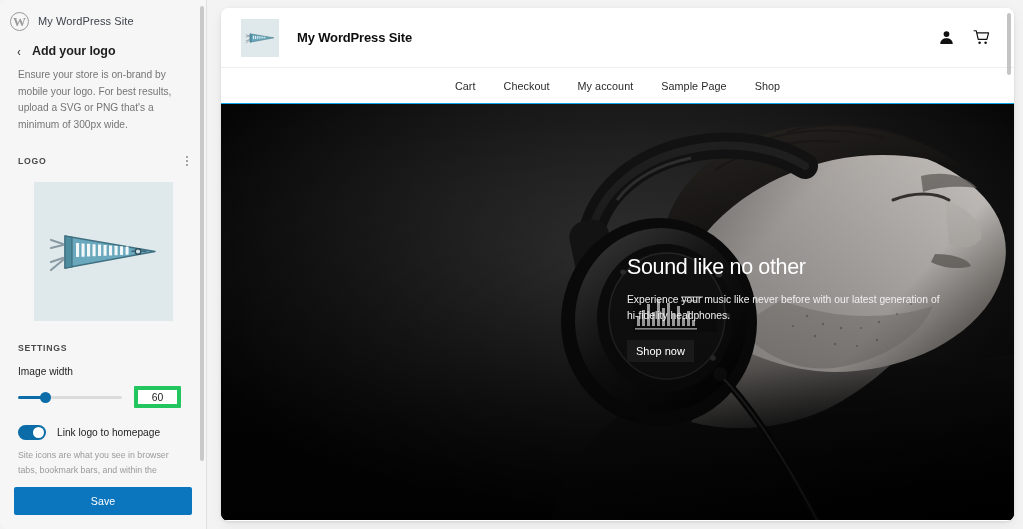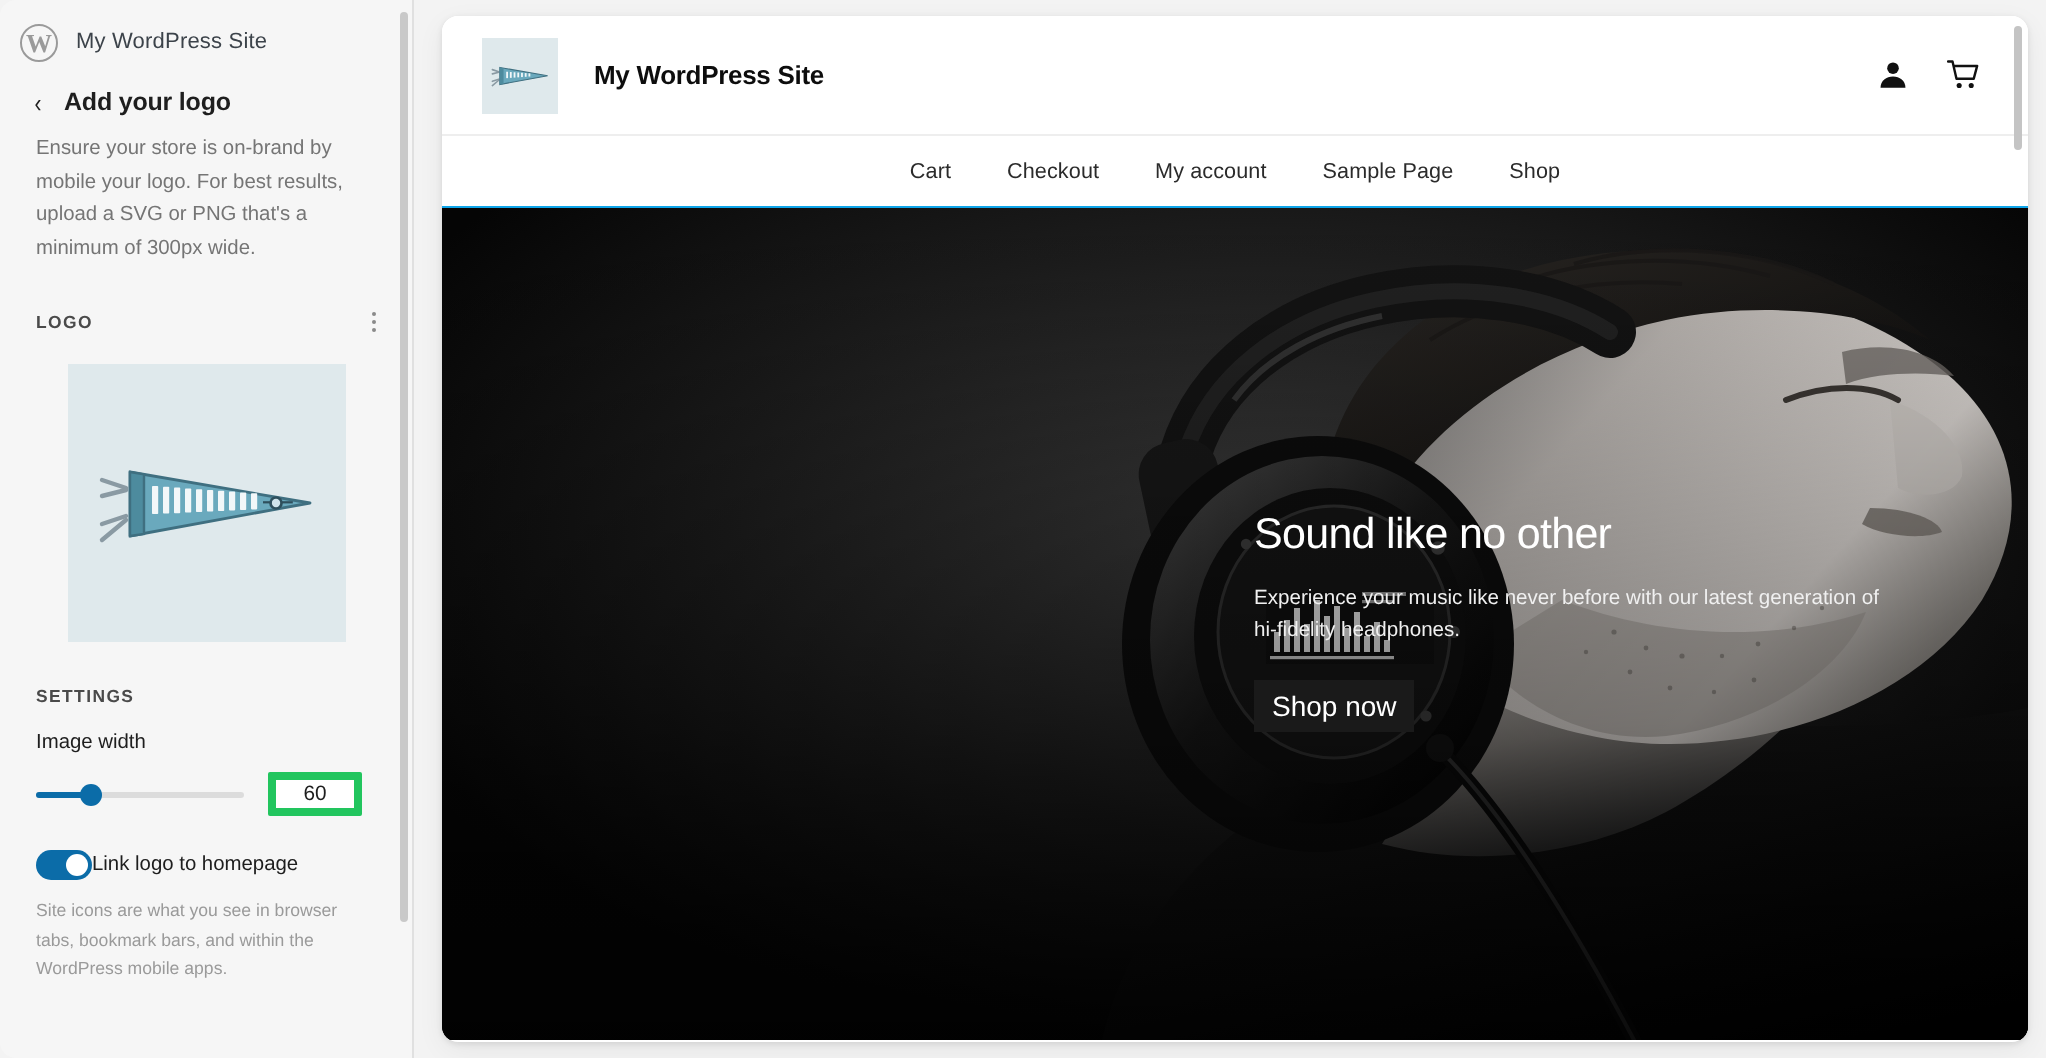--- a/index.html
+++ b/index.html
@@ -230,7 +230,7 @@
     margin-top: 15px;
     display: inline-block;
     background: #1a1a1a; color: #fff;
-    font-size: 14px;
+    font-size: 11px;
     padding: 5px 9px;
     border: none; cursor: pointer;
     font-family: "Liberation Sans", sans-serif;

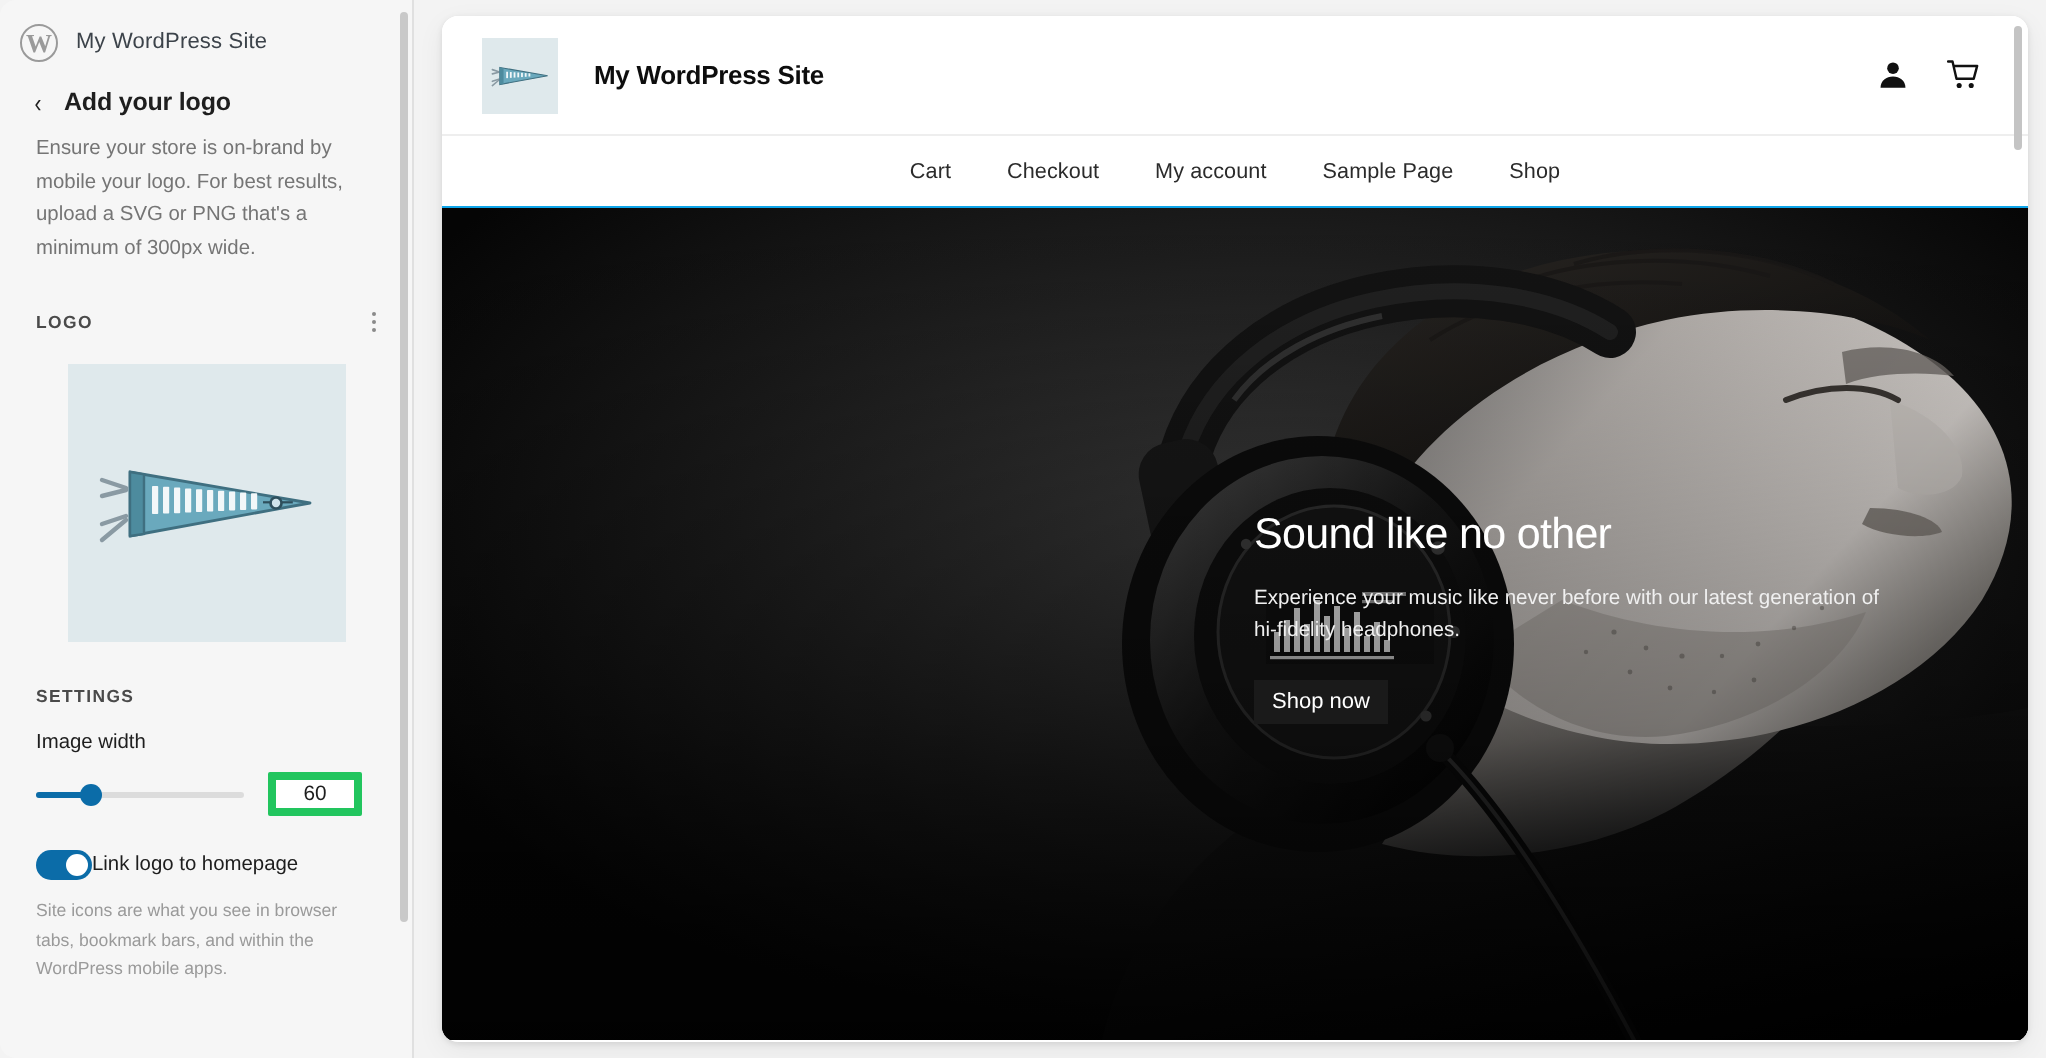--- a/index.html
+++ b/index.html
@@ -120,7 +120,7 @@
   }
 
   .toggle-row {
-    display: flex; align-items: center; 
+    display: flex; align-items: center; gap: 11px;
     padding: 17px 18px 0 18px;
     cursor: pointer;
   }

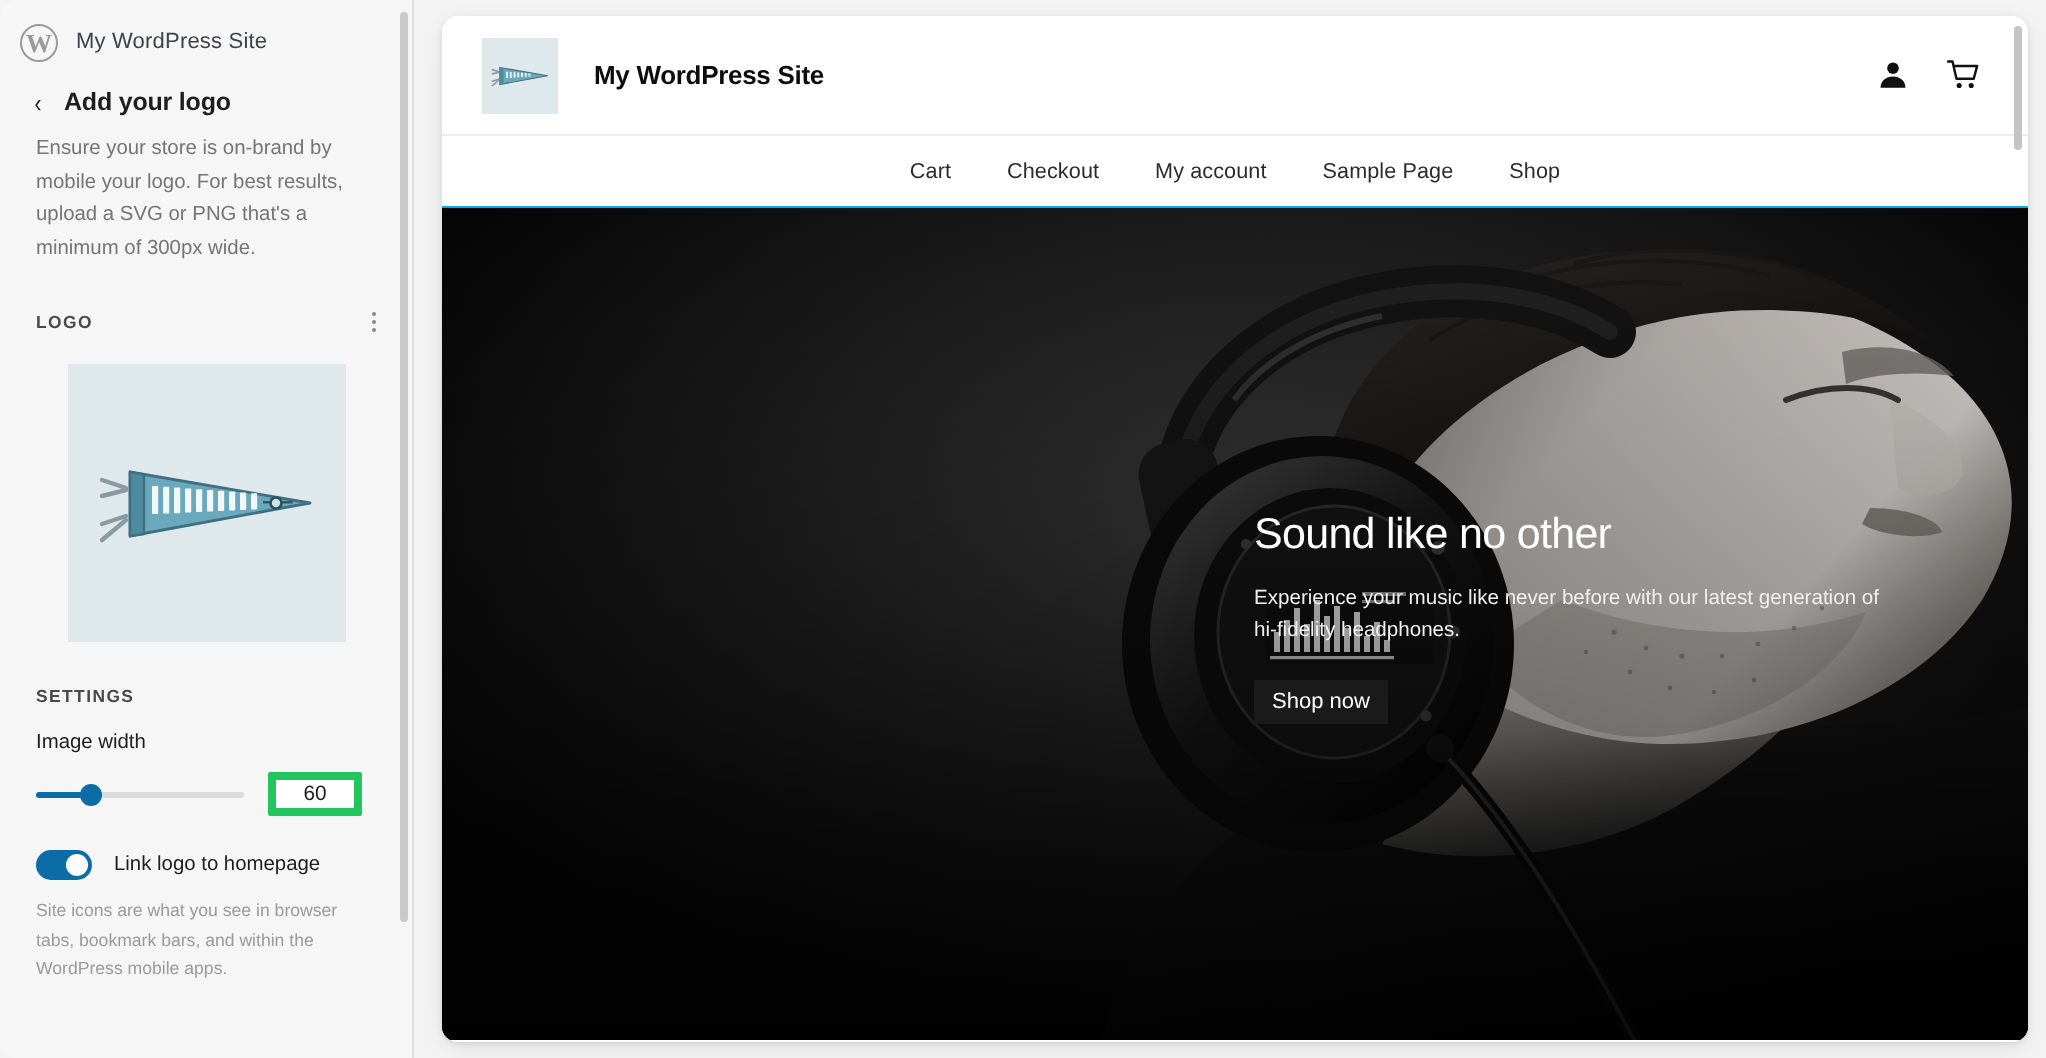--- a/index.html
+++ b/index.html
@@ -333,6 +333,9 @@
 
     <div class="help-text">Site icons are what you see in browser tabs, bookmark bars, and within the WordPress mobile apps.</div>
 
+    <div class="save-bar">
+      <button class="save-btn">Save</button>
+    </div>
 
     <div class="sb-scroll"></div>
   </div>

